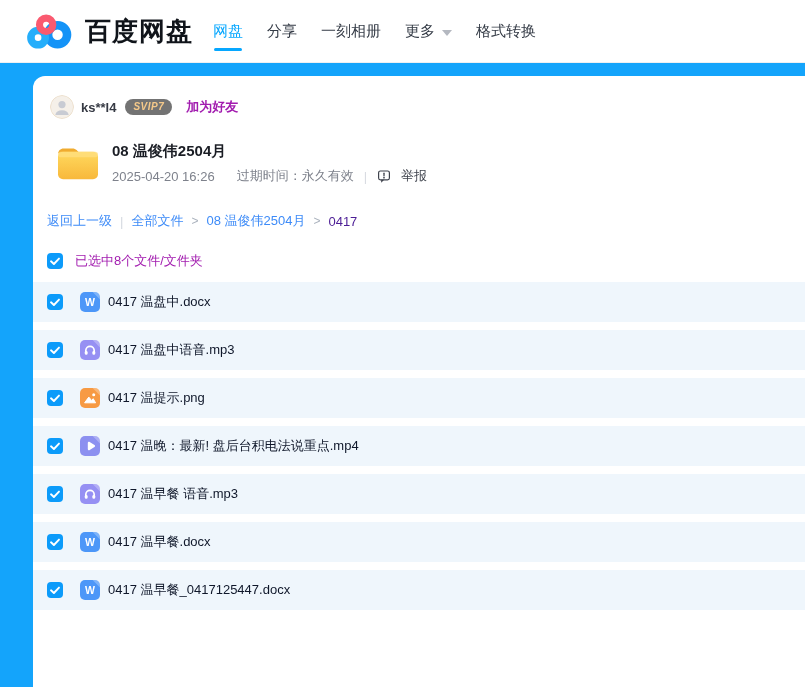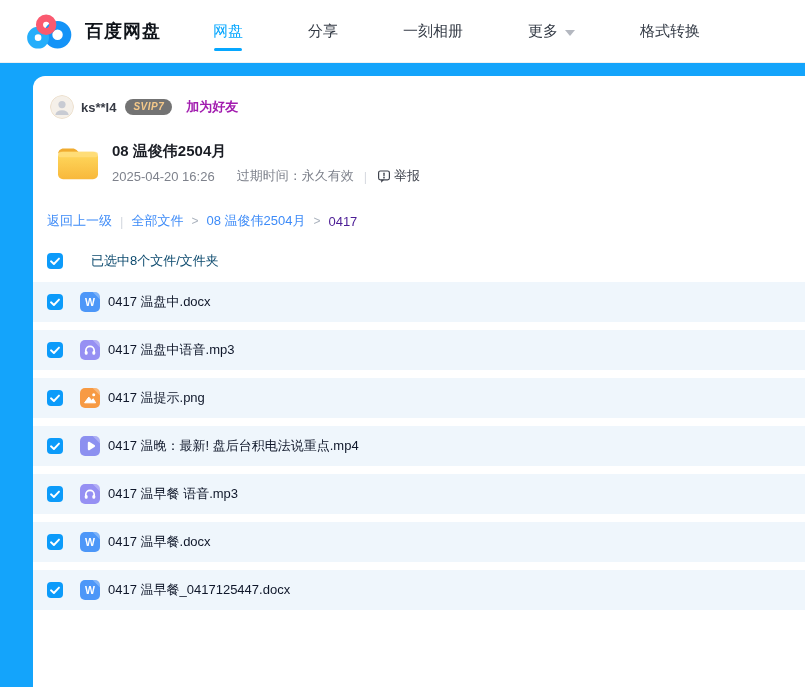--- a/index.html
+++ b/index.html
@@ -16,7 +16,7 @@
     display:flex; align-items:center; z-index:3;
   }
   .logo { display:flex; align-items:center; gap:13px; margin-left:26px; cursor:pointer; }
-  .logo-text { font-size:18px; font-weight:bold; color:#10141a; letter-spacing:1px; }
+  .logo-text { font-size:26px; font-weight:bold; color:#10141a; letter-spacing:1px; }
   .nav { position:absolute; left:213px; top:0; bottom:0; display:flex; align-items:stretch; gap:65px; }
   .nav-item {
     display:flex; align-items:center; font-size:15px; color:#333a45;

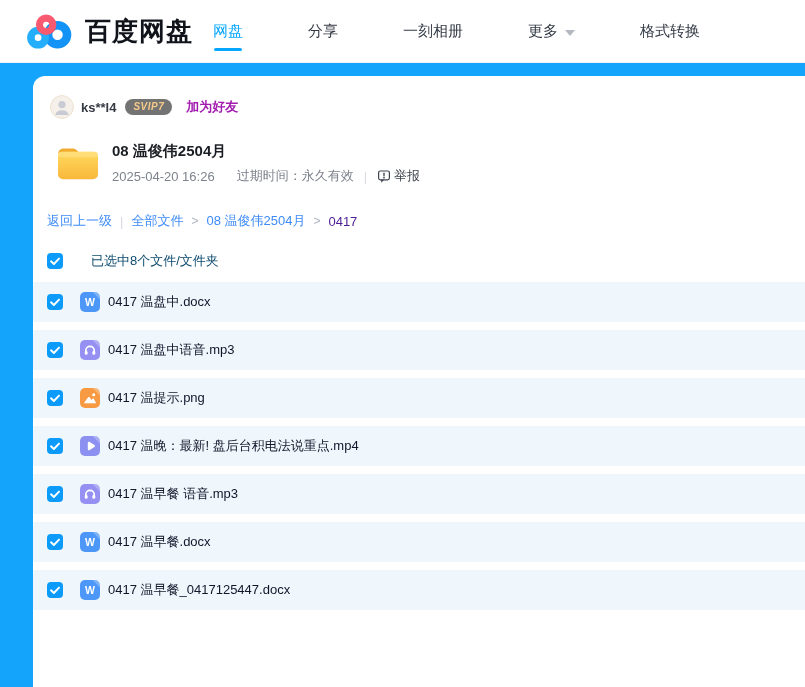--- a/index.html
+++ b/index.html
@@ -17,7 +17,7 @@
   }
   .logo { display:flex; align-items:center; gap:13px; margin-left:26px; cursor:pointer; }
   .logo-text { font-size:26px; font-weight:bold; color:#10141a; letter-spacing:1px; }
-  .nav { position:absolute; left:213px; top:0; bottom:0; display:flex; align-items:stretch; gap:65px; }
+  .nav { position:absolute; left:213px; top:0; bottom:0; display:flex; align-items:stretch; gap:24px; }
   .nav-item {
     display:flex; align-items:center; font-size:15px; color:#333a45;
     position:relative; cursor:pointer; white-space:nowrap;

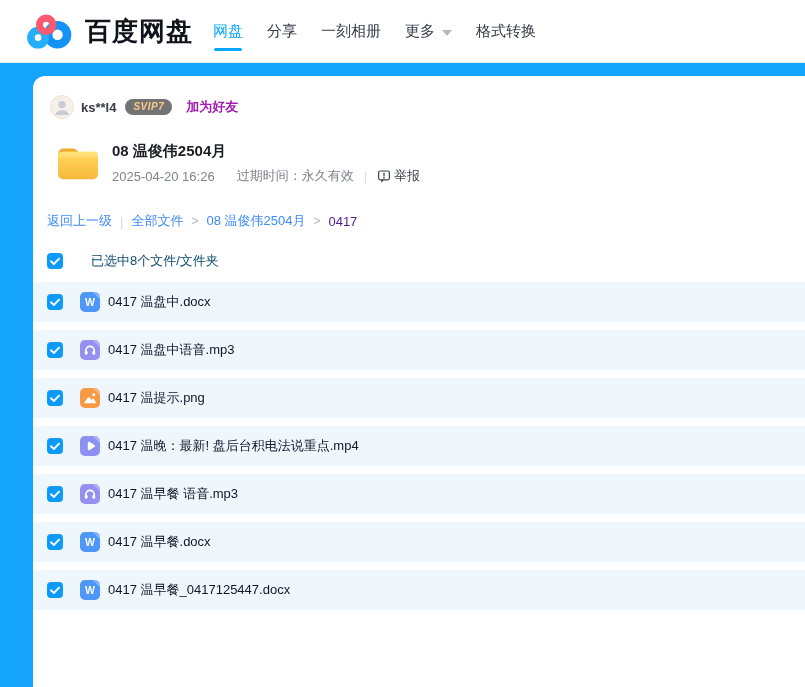--- a/index.html
+++ b/index.html
@@ -55,7 +55,7 @@
   .folder-meta { display:flex; align-items:center; font-size:13px; color:#7e828c; }
   .folder-date { margin-right:22px; }
   .meta-divider { color:#d8dce2; margin:0 10px; font-size:13px; }
-  .report { display:flex; align-items:center; gap:3px; color:#3f434d; cursor:pointer; }
+  .report { display:flex; align-items:center; gap:10px; color:#3f434d; cursor:pointer; }
   
   .breadcrumb { margin:27px 0 0 14px; font-size:13px; color:#9aa1ad; display:flex; align-items:center; }
   .bc-link { color:#3d8bf8; cursor:pointer; }

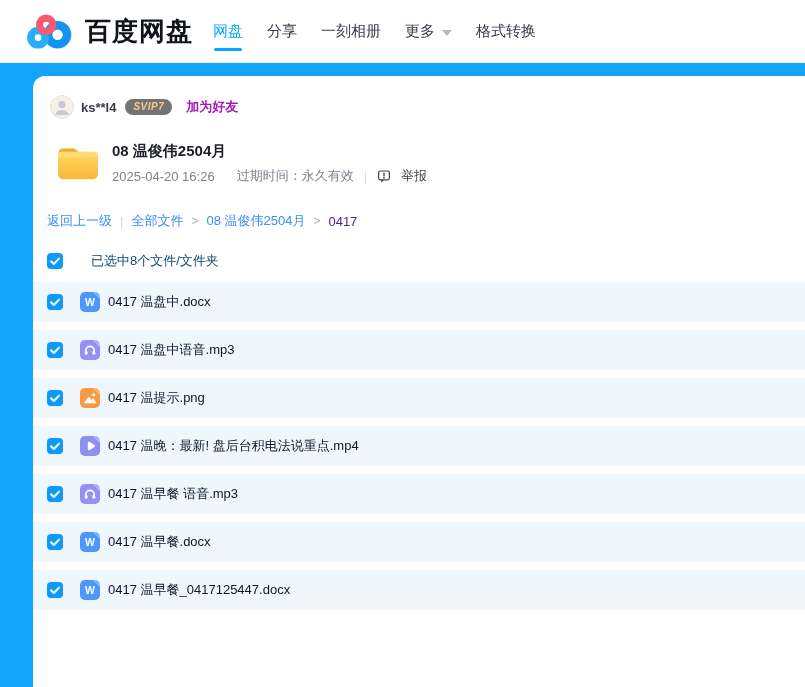--- a/index.html
+++ b/index.html
@@ -64,7 +64,7 @@
   .bc-current { color:#4c1d95; }
   
   .select-all { margin-top:19px; height:24px; display:flex; align-items:center; padding-left:14px; }
-  .select-all-label { margin-left:28px; font-size:13px; color:#0c4a6e; }
+  .select-all-label { margin-left:12px; font-size:13px; color:#a21caf; }
   .checkbox { width:16px; height:16px; flex:0 0 auto; cursor:pointer; }
   
   .file-list { margin-top:9px; }

